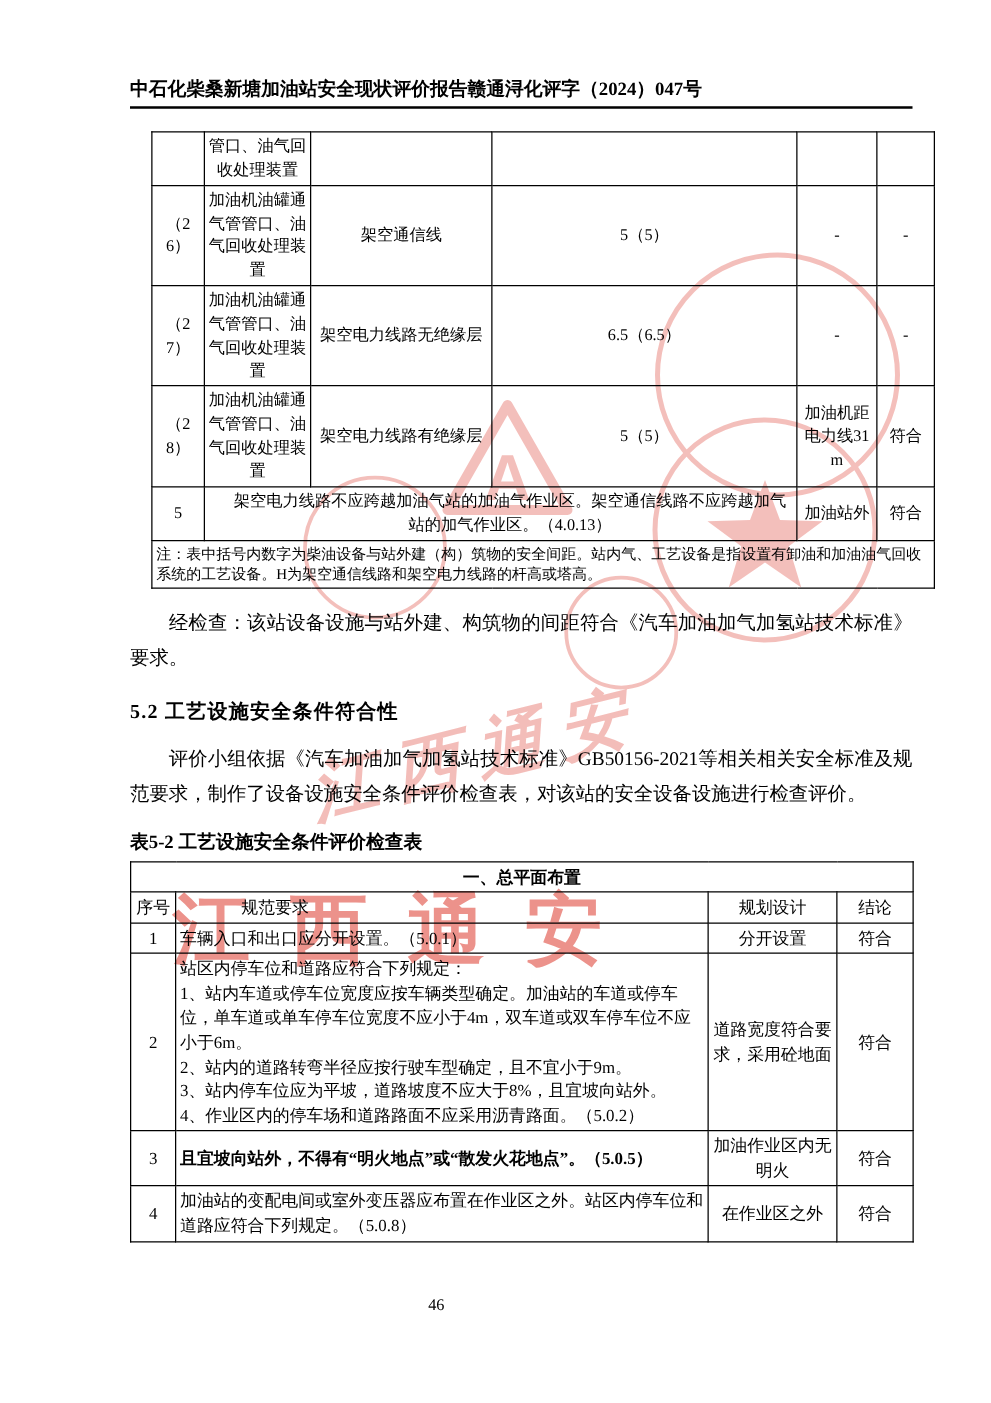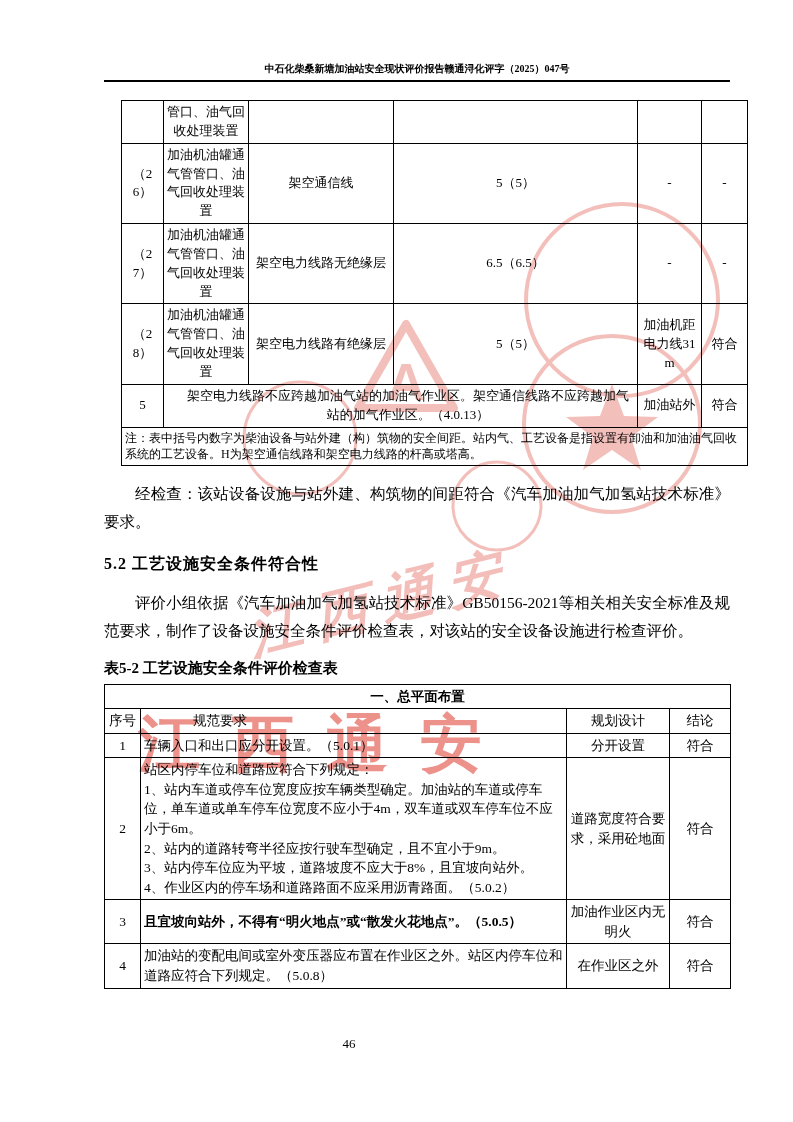--- a/index.html
+++ b/index.html
@@ -11,9 +11,9 @@
   .content{position:absolute;left:104px;top:0;width:626px;}
   
   .doc-header{
-    display:flex;justify-content:center;align-items:flex-end;
+    display:flex;justify-content:flex-start;align-items:flex-end;
     padding-top:62px;padding-bottom:4px;border-bottom:2px solid #000;
-    font-size:10px;font-weight:bold;
+    font-size:15px;font-weight:bold;
   }
   
   table{border-collapse:collapse;width:100%;table-layout:fixed;}

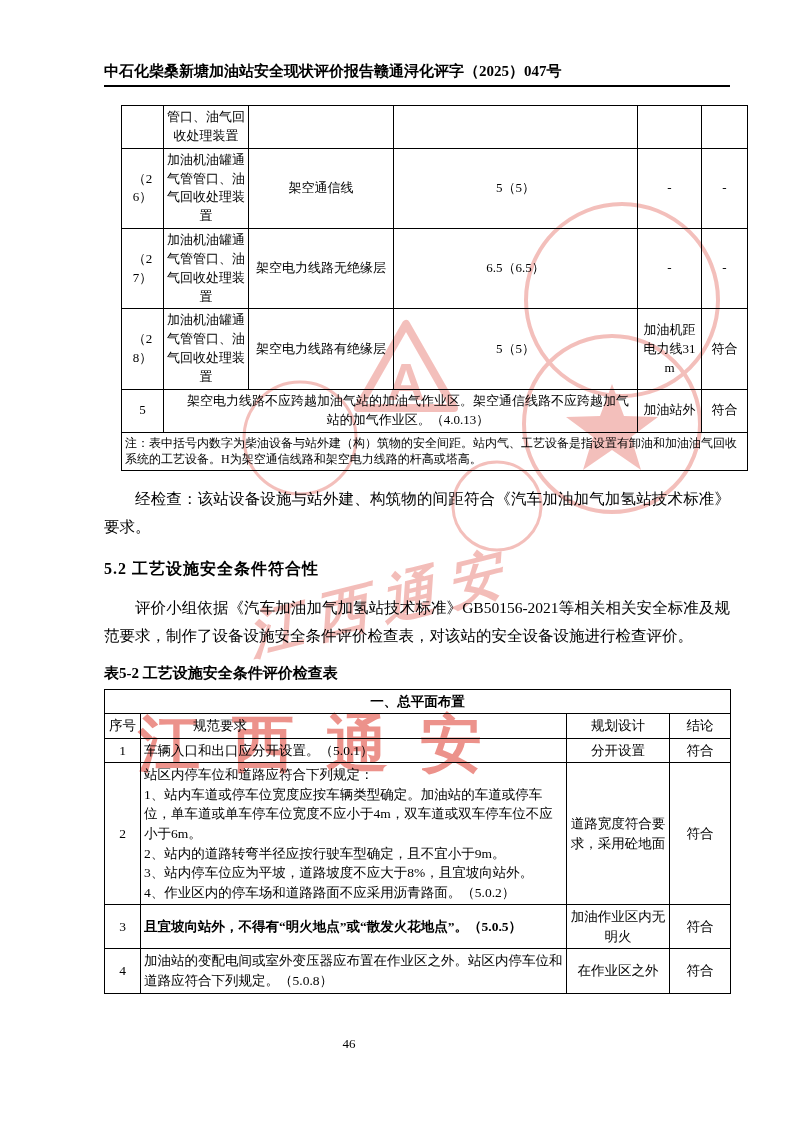--- a/index.html
+++ b/index.html
@@ -63,7 +63,7 @@
 
   <div class="doc-header">
     <span>中石化柴桑新塘加油站安全现状评价报告</span>
-    <span>赣通浔化评字（2025）047号</span>
+    <span>赣通浔化评字（2024）047号</span>
   </div>
 
   <table class="t1">

